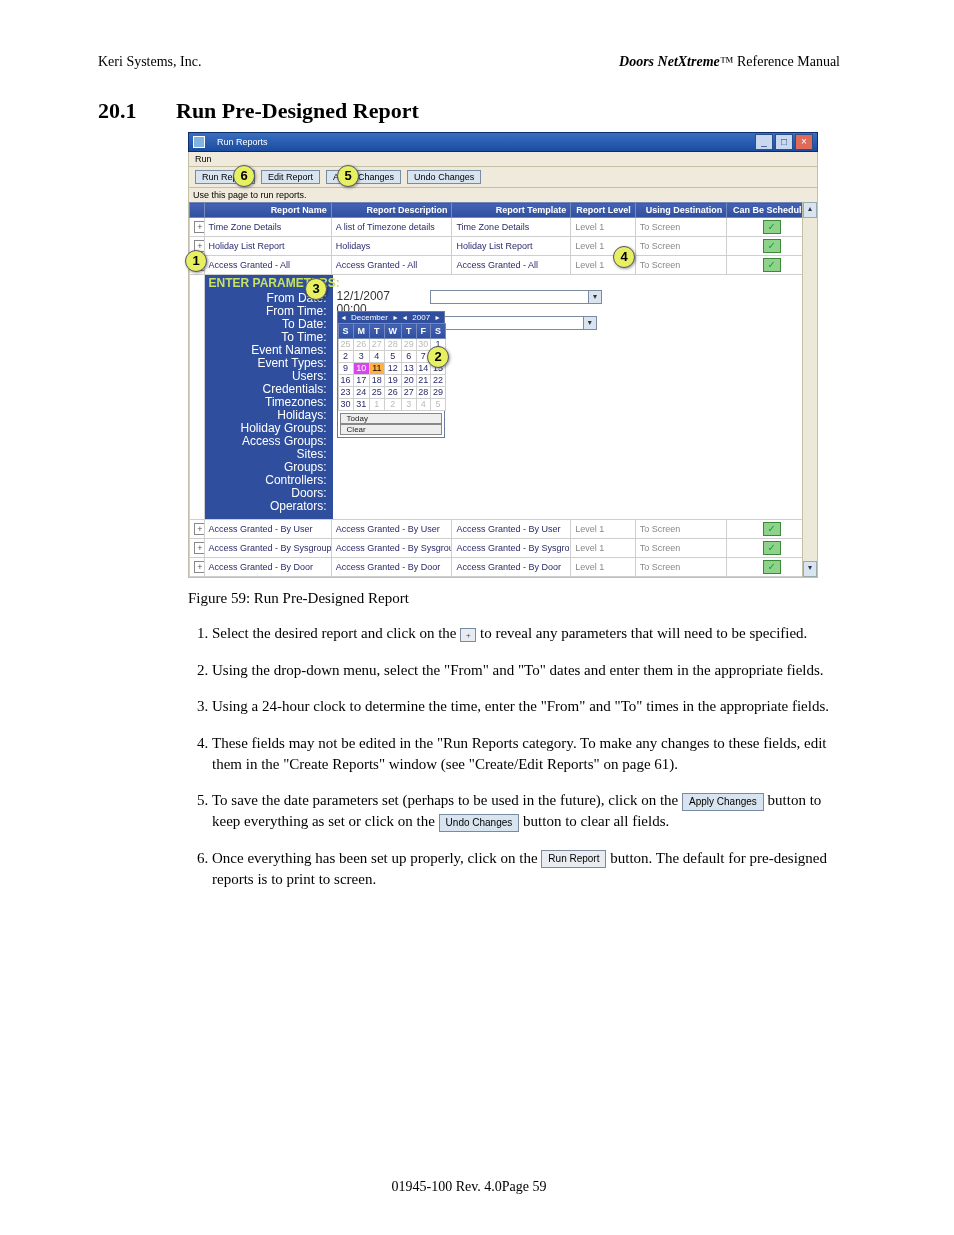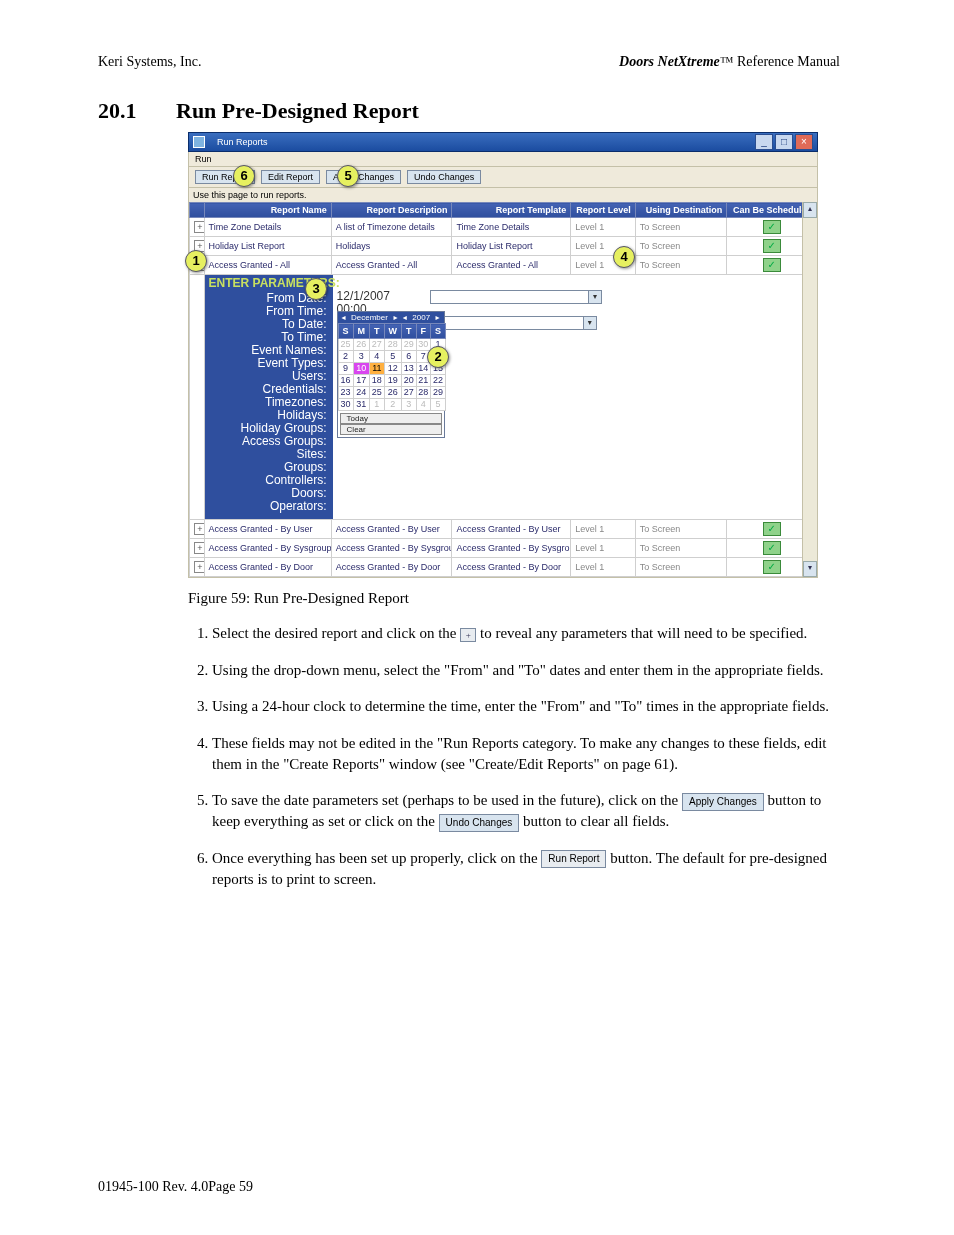--- a/index.html
+++ b/index.html
@@ -56,7 +56,7 @@
     position: absolute;
     bottom: 40px;
     left: 98px; right: 98px;
-    display: flex; justify-content: flex-start;
+    display: flex; justify-content: center;
     font-size: 14px;
   }
 

